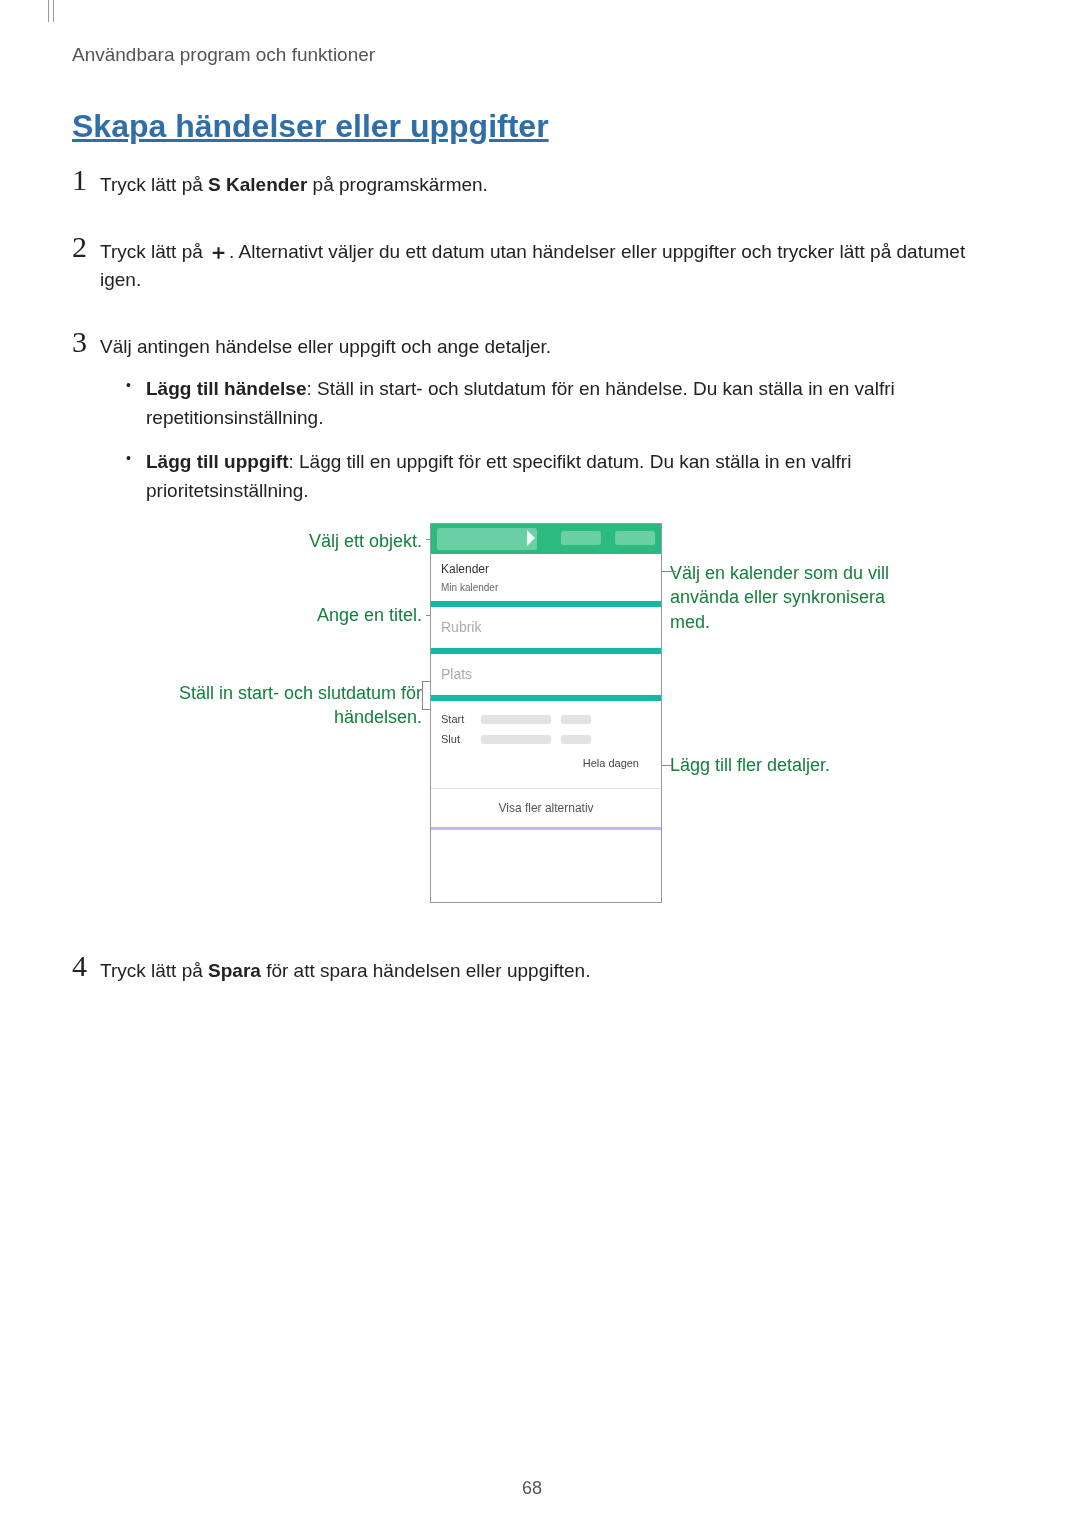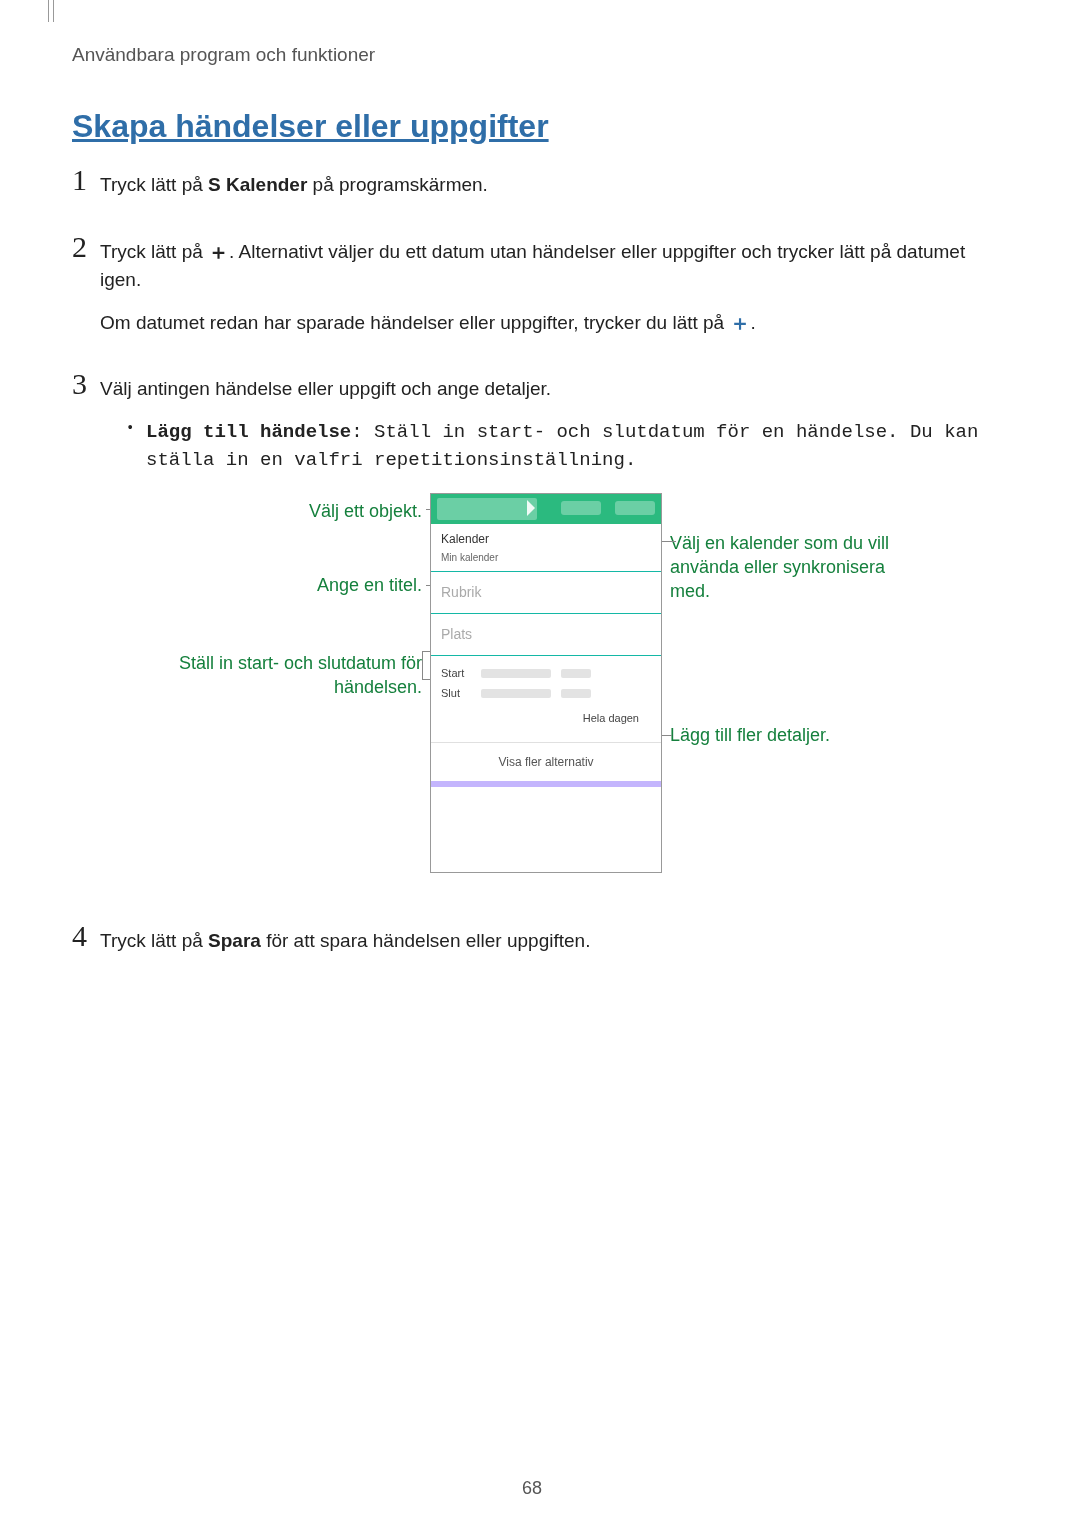--- a/index.html
+++ b/index.html
@@ -163,9 +163,6 @@
     <div class="body">
       <p>
         <span>Tryck lätt på </span><span class="plus-dark">＋</span><span>. Alternativt väljer du ett datum utan händelser eller uppgifter och trycker lätt på datumet igen.</span>
-      </p>
-      <p>
-        <span>Om datumet redan har sparade händelser eller uppgifter, trycker du lätt på </span><span class="plus-blue">＋</span><span>.</span>
       </p>
     </div>
   </div>

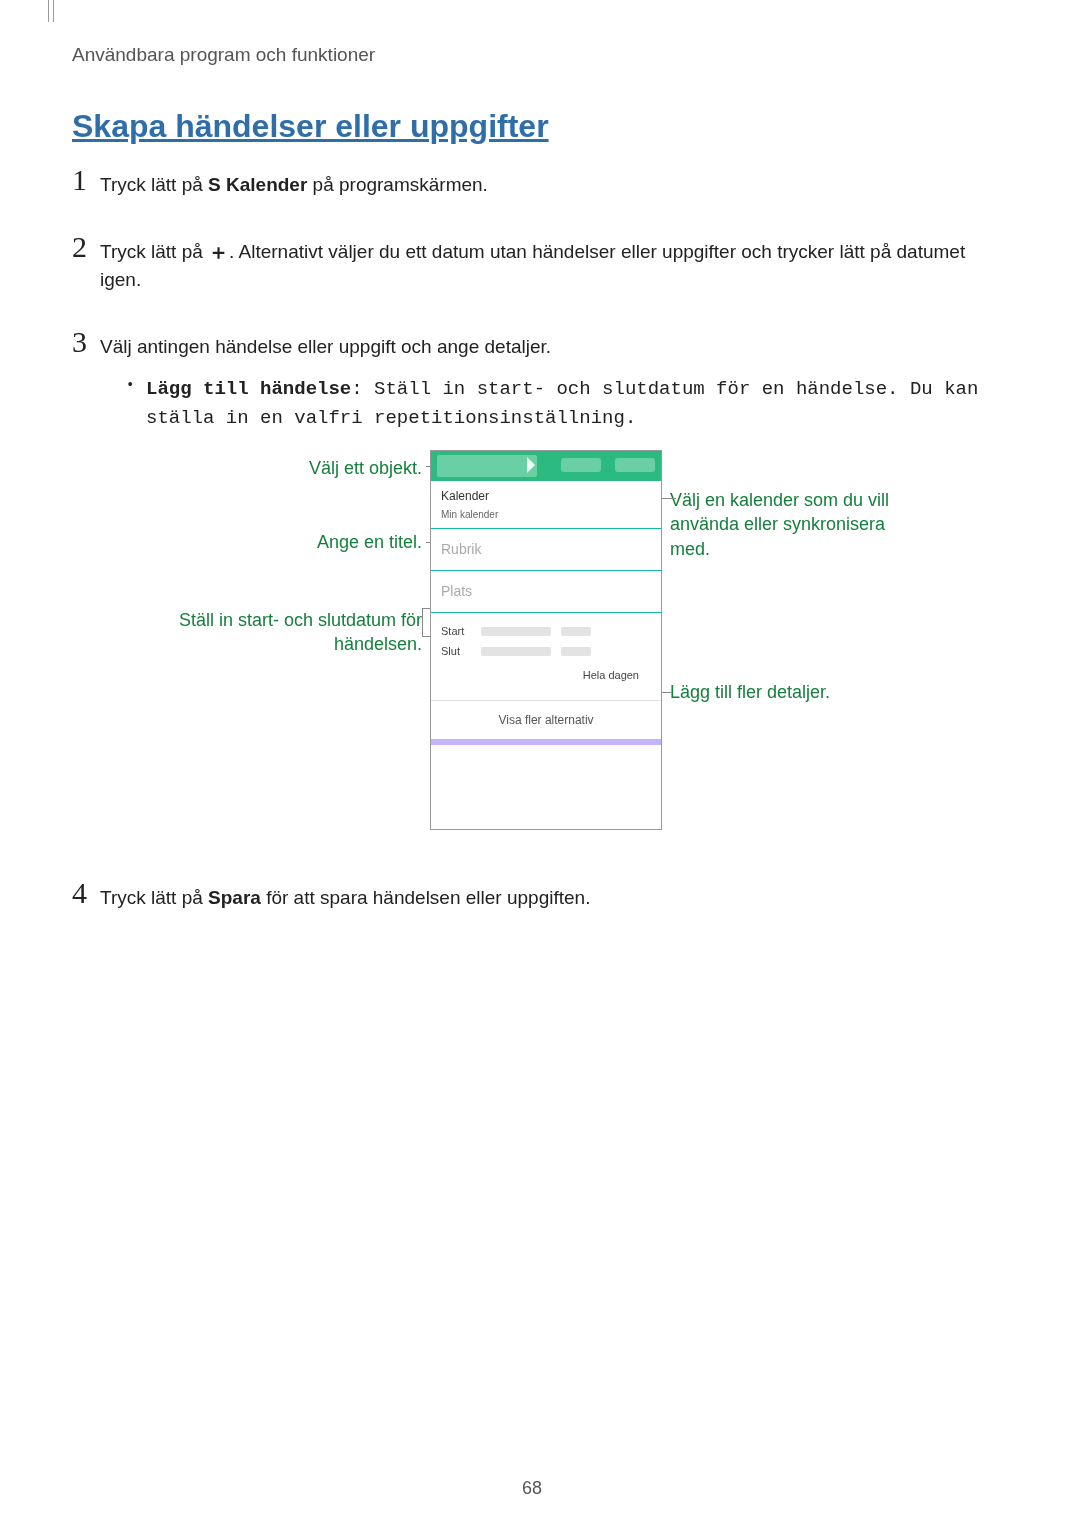--- a/index.html
+++ b/index.html
@@ -49,7 +49,7 @@
   .bold { font-weight: bold; }
   .plus-dark { display:inline-block; font-weight: bold; font-size: 21px; vertical-align: middle; line-height: 0.6;}
   .plus-blue { display:inline-block; font-weight: bold; font-size: 21px; vertical-align: middle; line-height: 0.6; color: #2f6ea8;}
-  .bullets { list-style: none; padding-left: 46px; font-family: Liberation Mono, monospace; }
+  .bullets { list-style: none; padding-left: 46px; }
   .bullets li { position: relative; margin-bottom: 16px; }
   .bullets li::before { content: "•"; position: absolute; left: -20px; top: 0; font-size: 14px;}
 

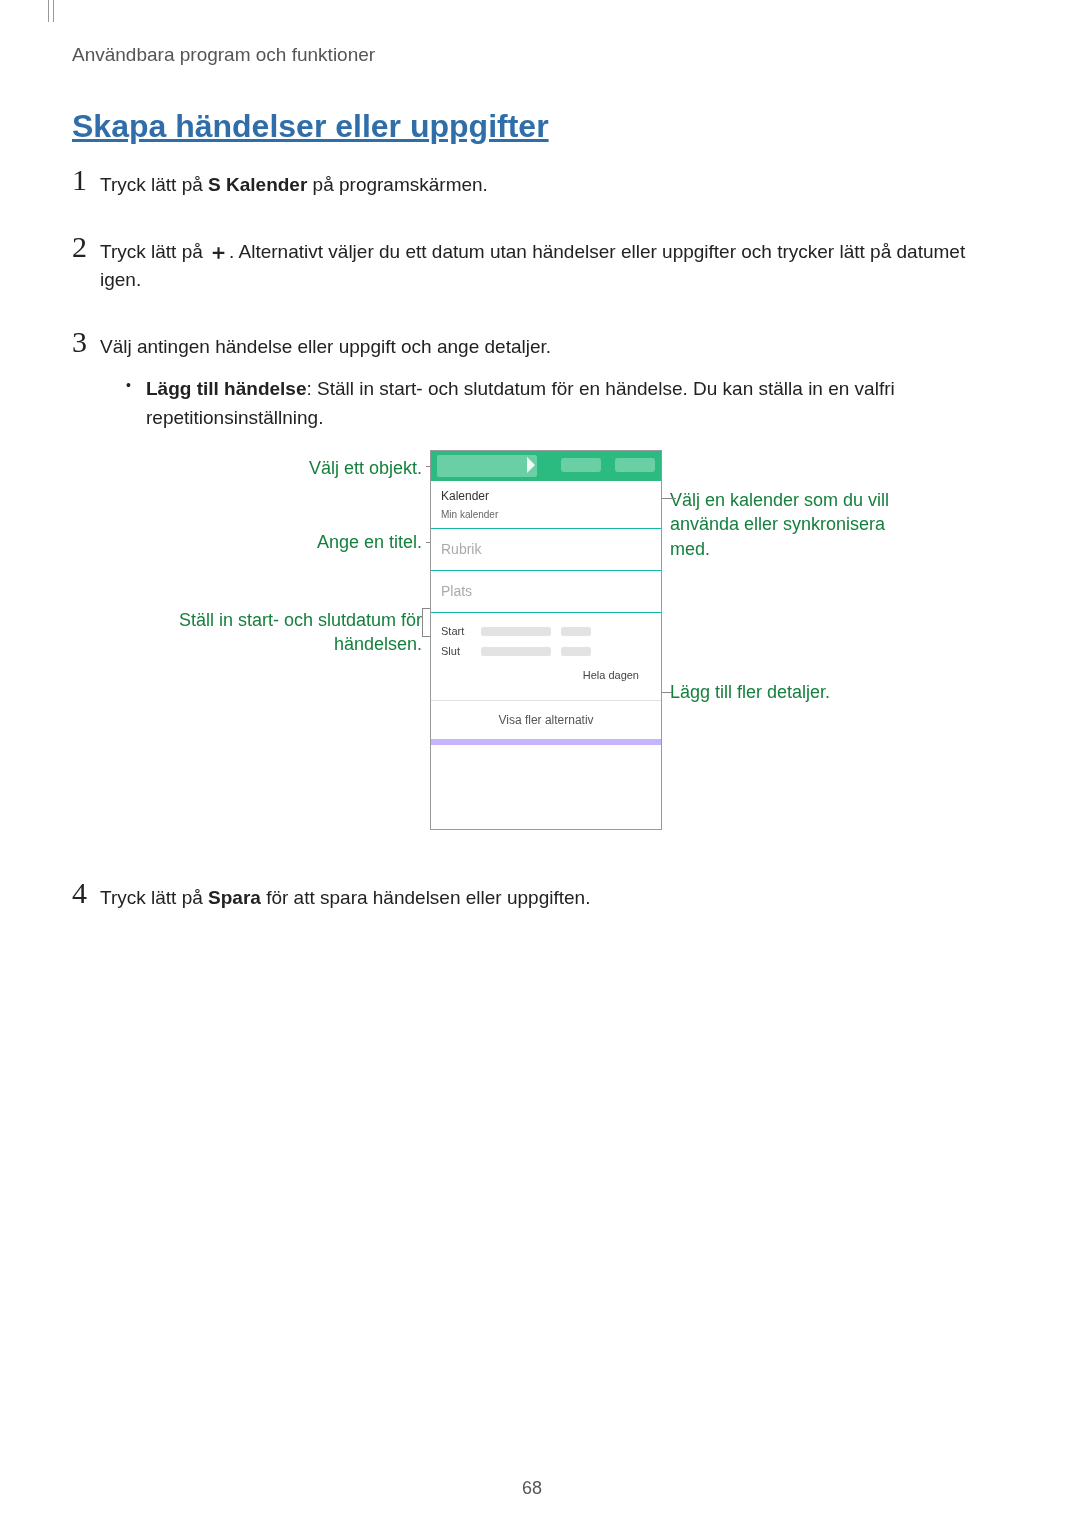--- a/index.html
+++ b/index.html
@@ -174,6 +174,9 @@
       <ul class="bullets">
         <li>
           <span class="bold">Lägg till händelse</span><span>: Ställ in start- och slutdatum för en händelse. Du kan ställa in en valfri repetitionsinställning.</span>
+        </li>
+        <li>
+          <span class="bold">Lägg till uppgift</span><span>: Lägg till en uppgift för ett specifikt datum. Du kan ställa in en valfri prioritetsinställning.</span>
         </li>
       </ul>
 

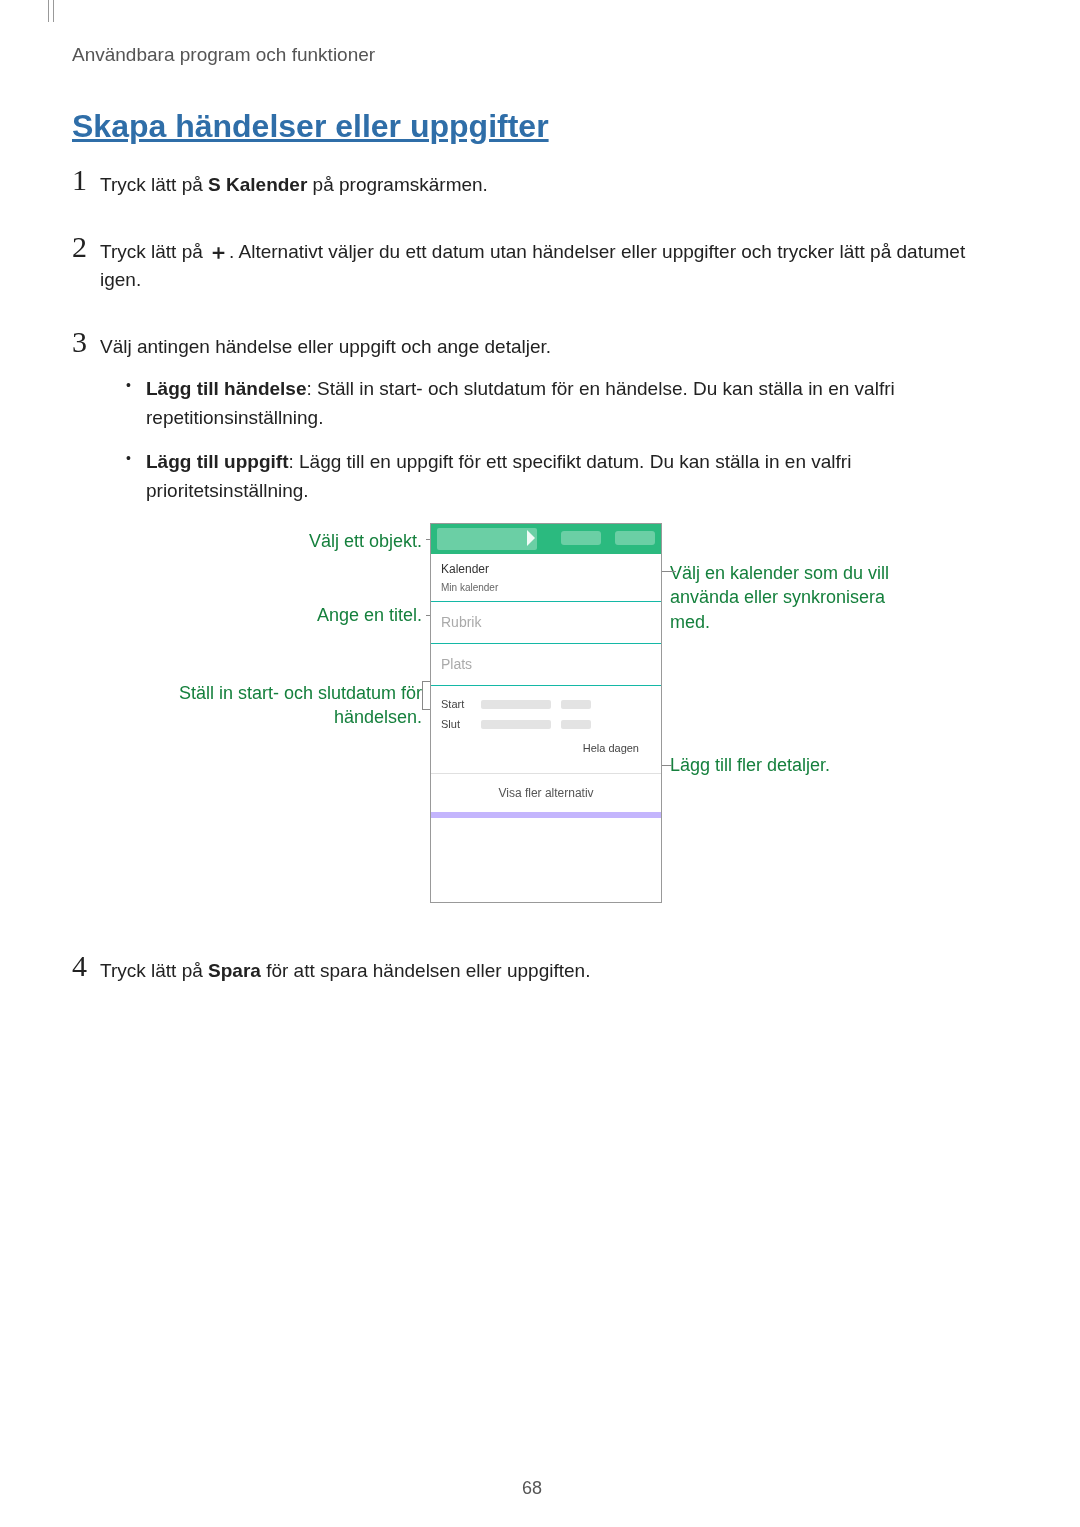--- a/index.html
+++ b/index.html
@@ -95,7 +95,7 @@
     position:absolute; left:184px; top:7px; width:40px; height:14px;
     background: rgba(255,255,255,0.3); border-radius: 3px;
   }
-  .phone .row { border-bottom: 1px solid #14b8a6; padding: 6px 10px; font-size: 11px; color: #444; }
+  .phone .row { border-bottom: 6px solid #14b8a6; padding: 6px 10px; font-size: 11px; color: #444; }
   .phone .cal-row .lbl { font-size: 12px; color:#333;}
   .phone .cal-row .sub { font-size: 10px; color:#666; margin-top:2px;}
   .phone .input-row { color:#aaa; font-size: 14px; padding: 10px 10px;}

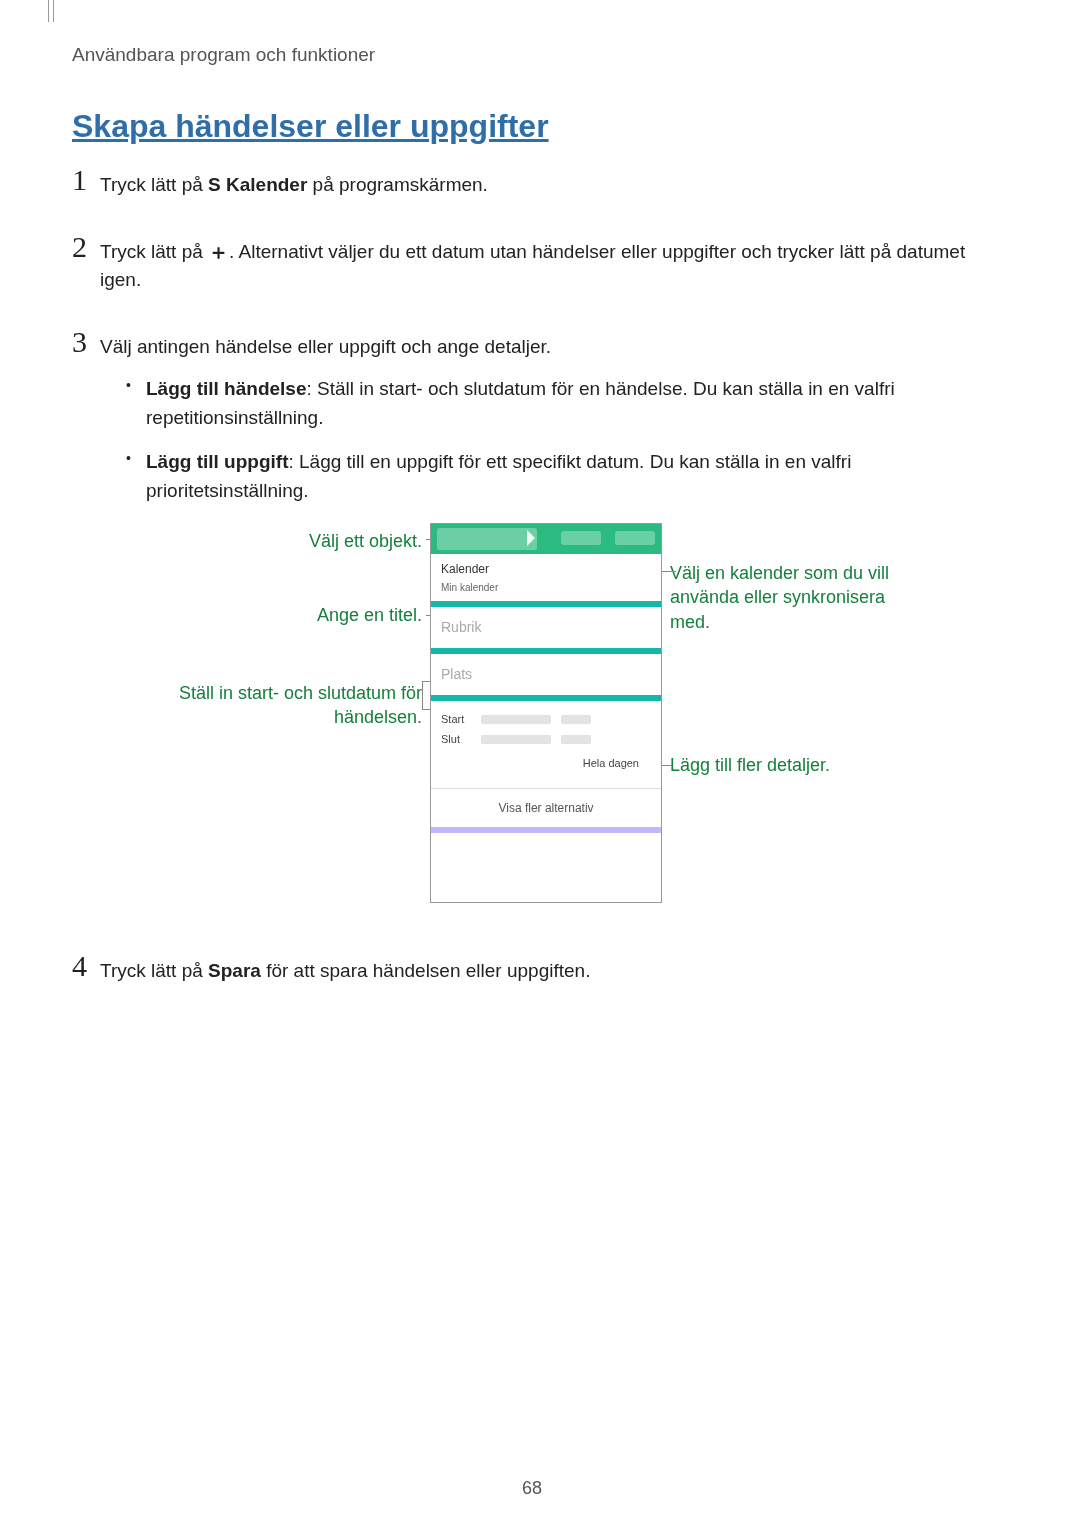--- a/index.html
+++ b/index.html
@@ -105,7 +105,7 @@
   .phone .date-line .blur { height:9px; background:#e3e3e3; border-radius:2px; width:70px;}
   .phone .date-line .blur2 { height:9px; background:#e3e3e3; border-radius:2px; width:30px;}
   .phone .allday { text-align:right; font-size:11px; padding:6px 12px 6px 0; color:#444;}
-  .phone .more { text-align:center; font-size:12px; padding:10px 0; color:#555; border-bottom:6px solid #c4b5fd;}
+  .phone .more { text-align:center; font-size:12px; padding:10px 0; color:#555; border-bottom:3px solid #c4b5fd;}
 
   .callout { position:absolute; font-size:18px; color:#15803d; line-height:1.35; }
   .callout.left { text-align:right; }

